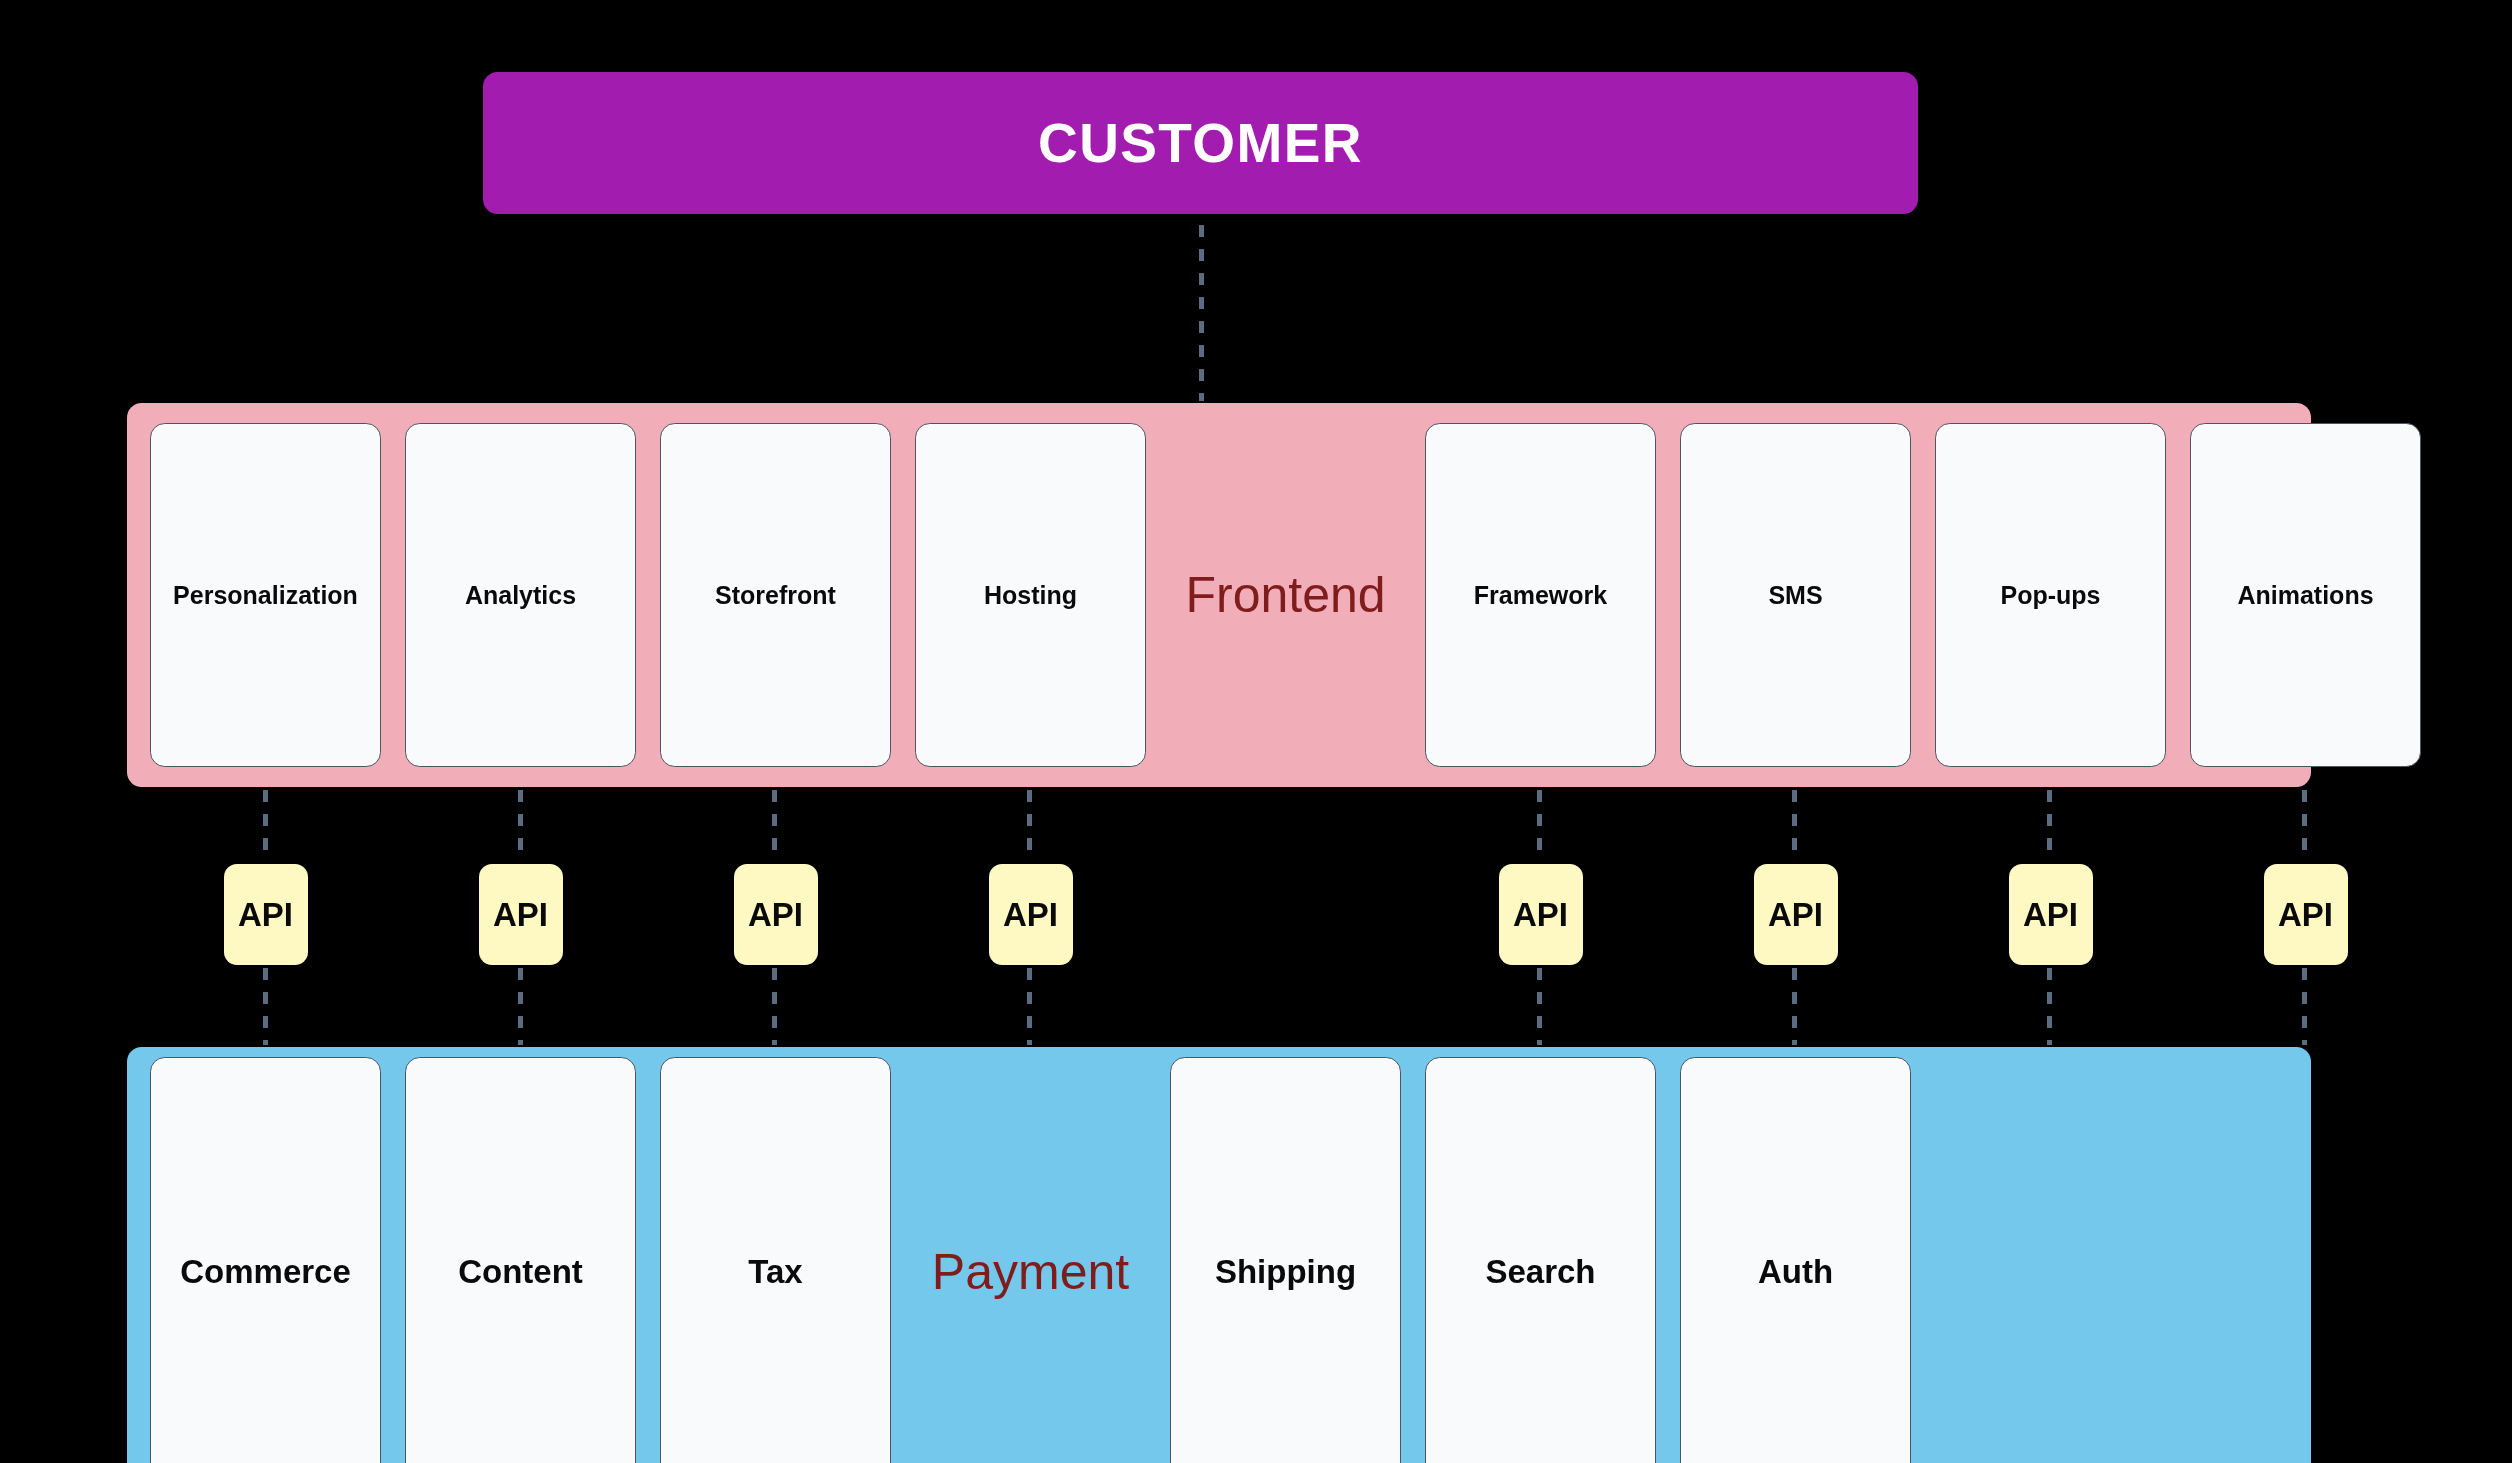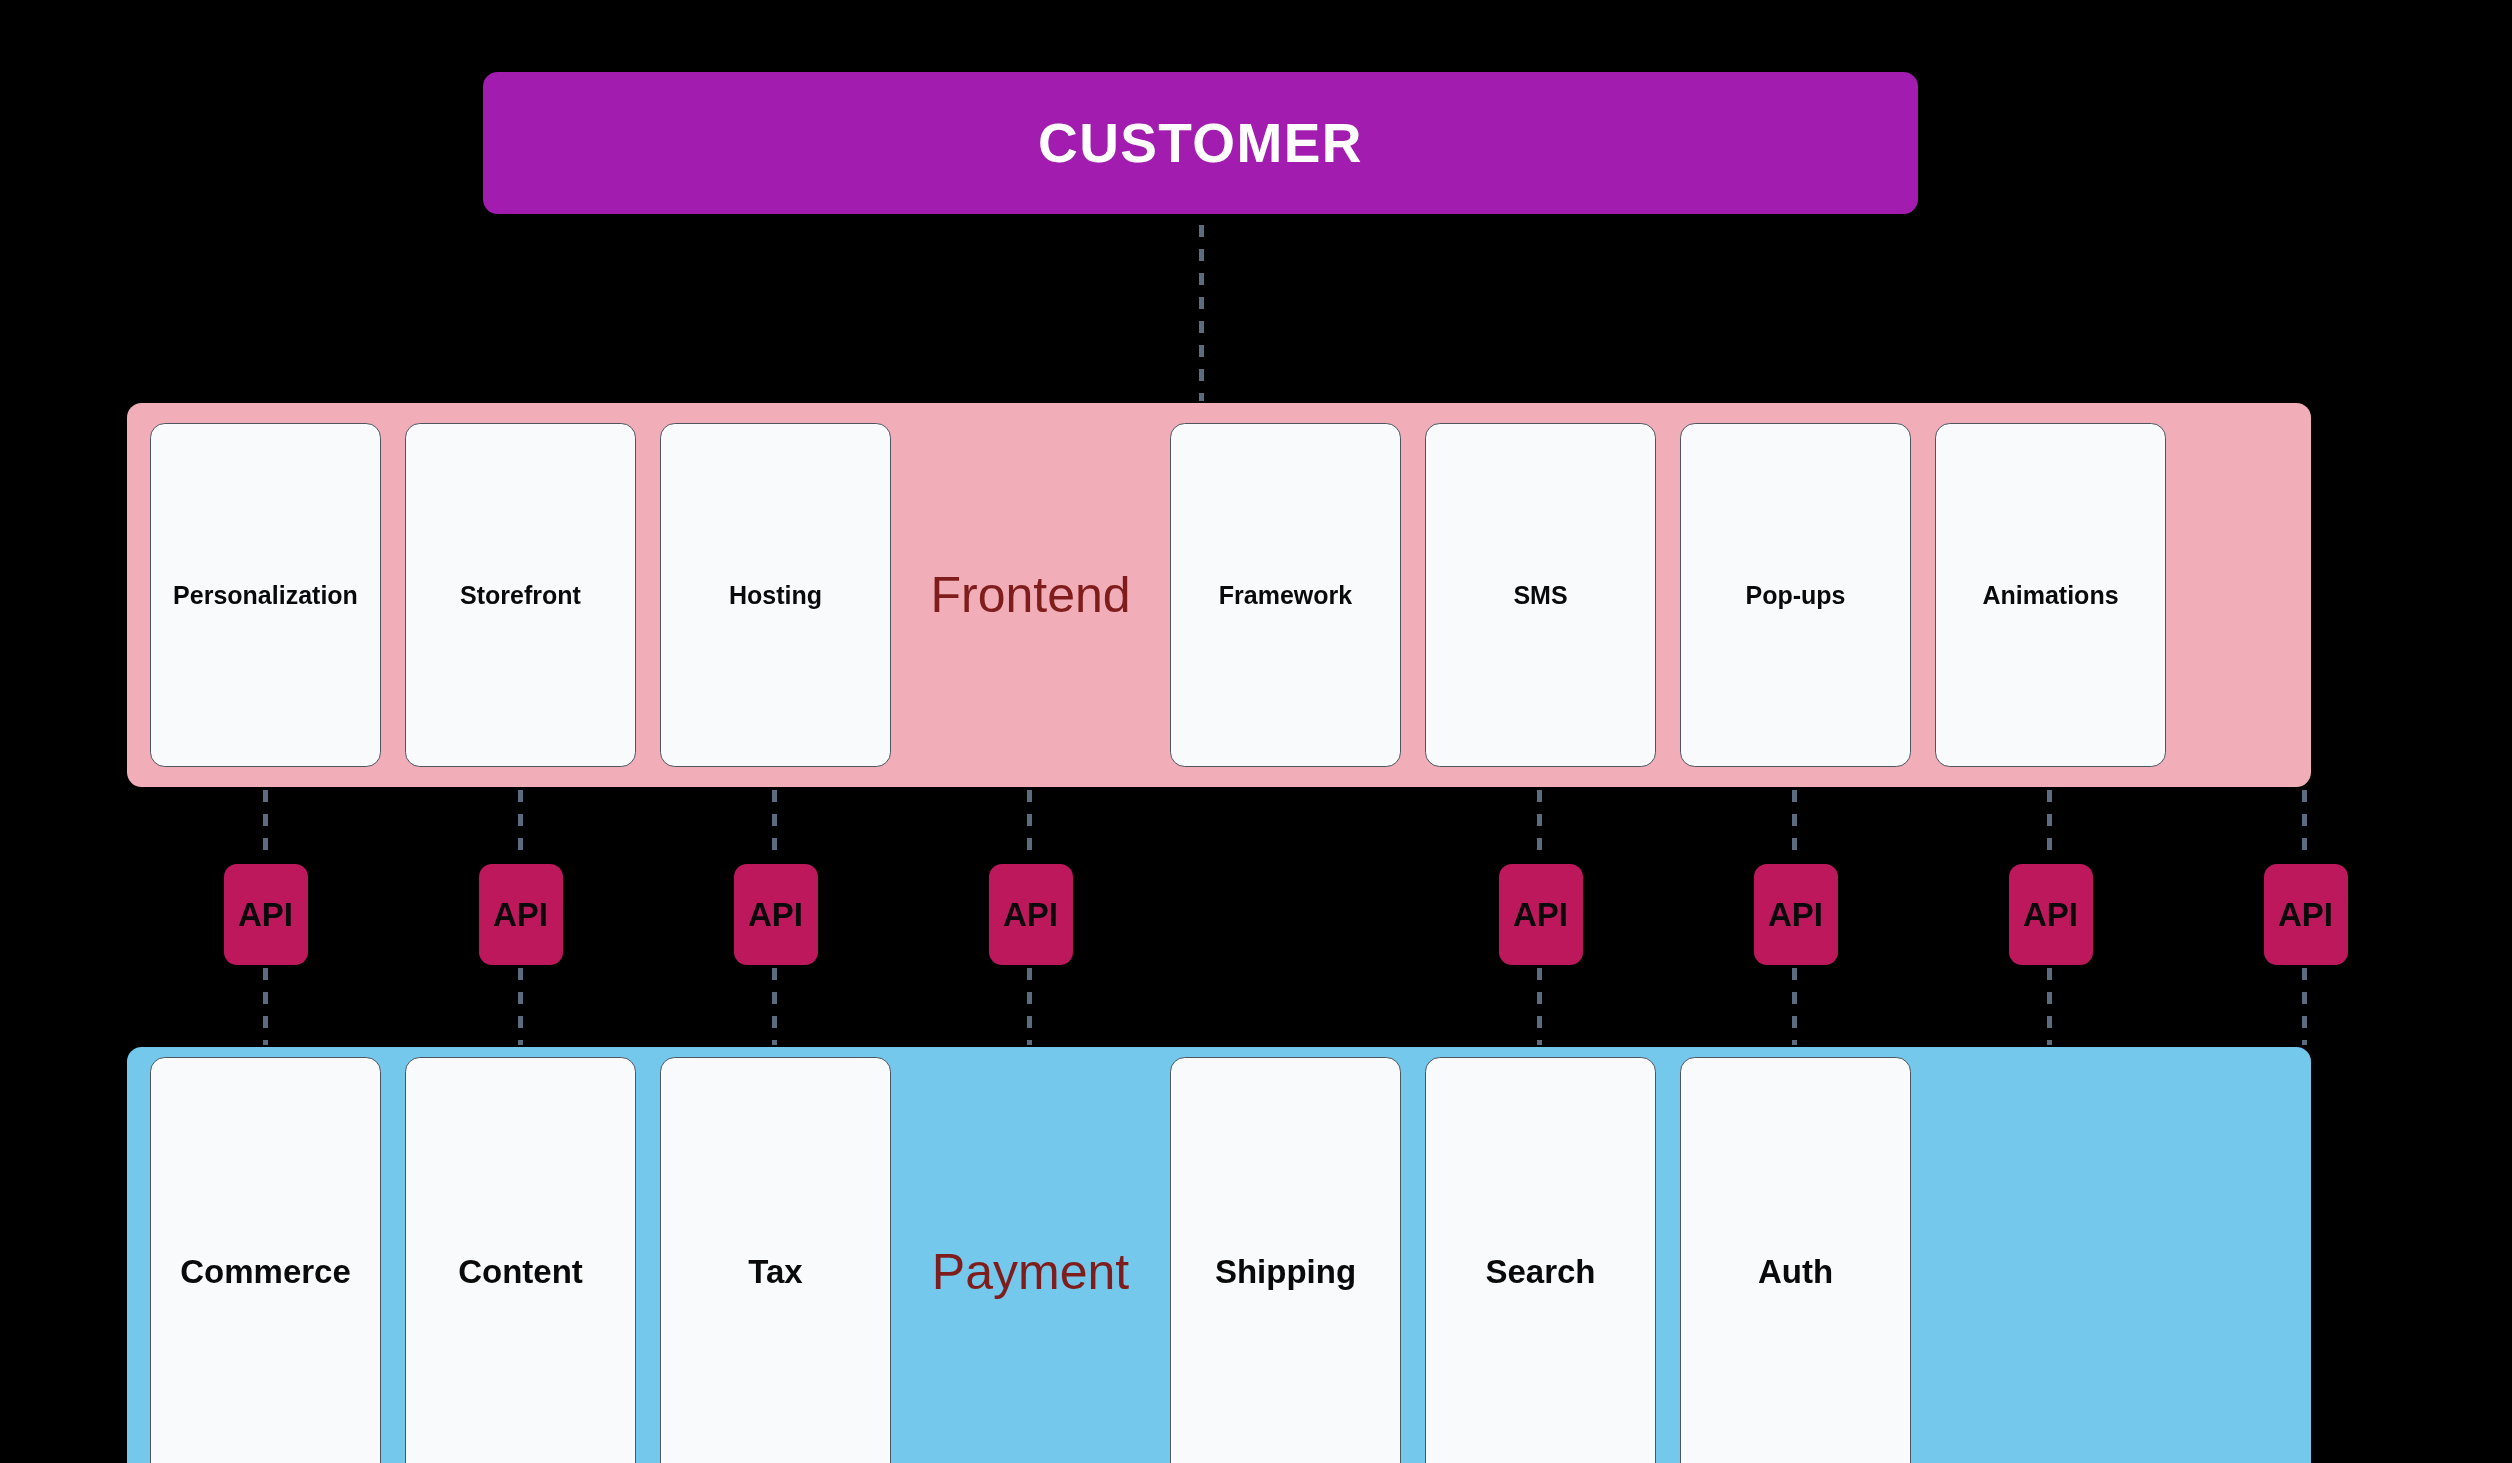--- a/index.html
+++ b/index.html
@@ -179,6 +179,11 @@
       </div>
       <div class="slot">
         <div class="card">
+          <span class="card-label">Analytics</span>
+        </div>
+      </div>
+      <div class="slot">
+        <div class="card">
           <span class="card-label">Storefront</span>
         </div>
       </div>

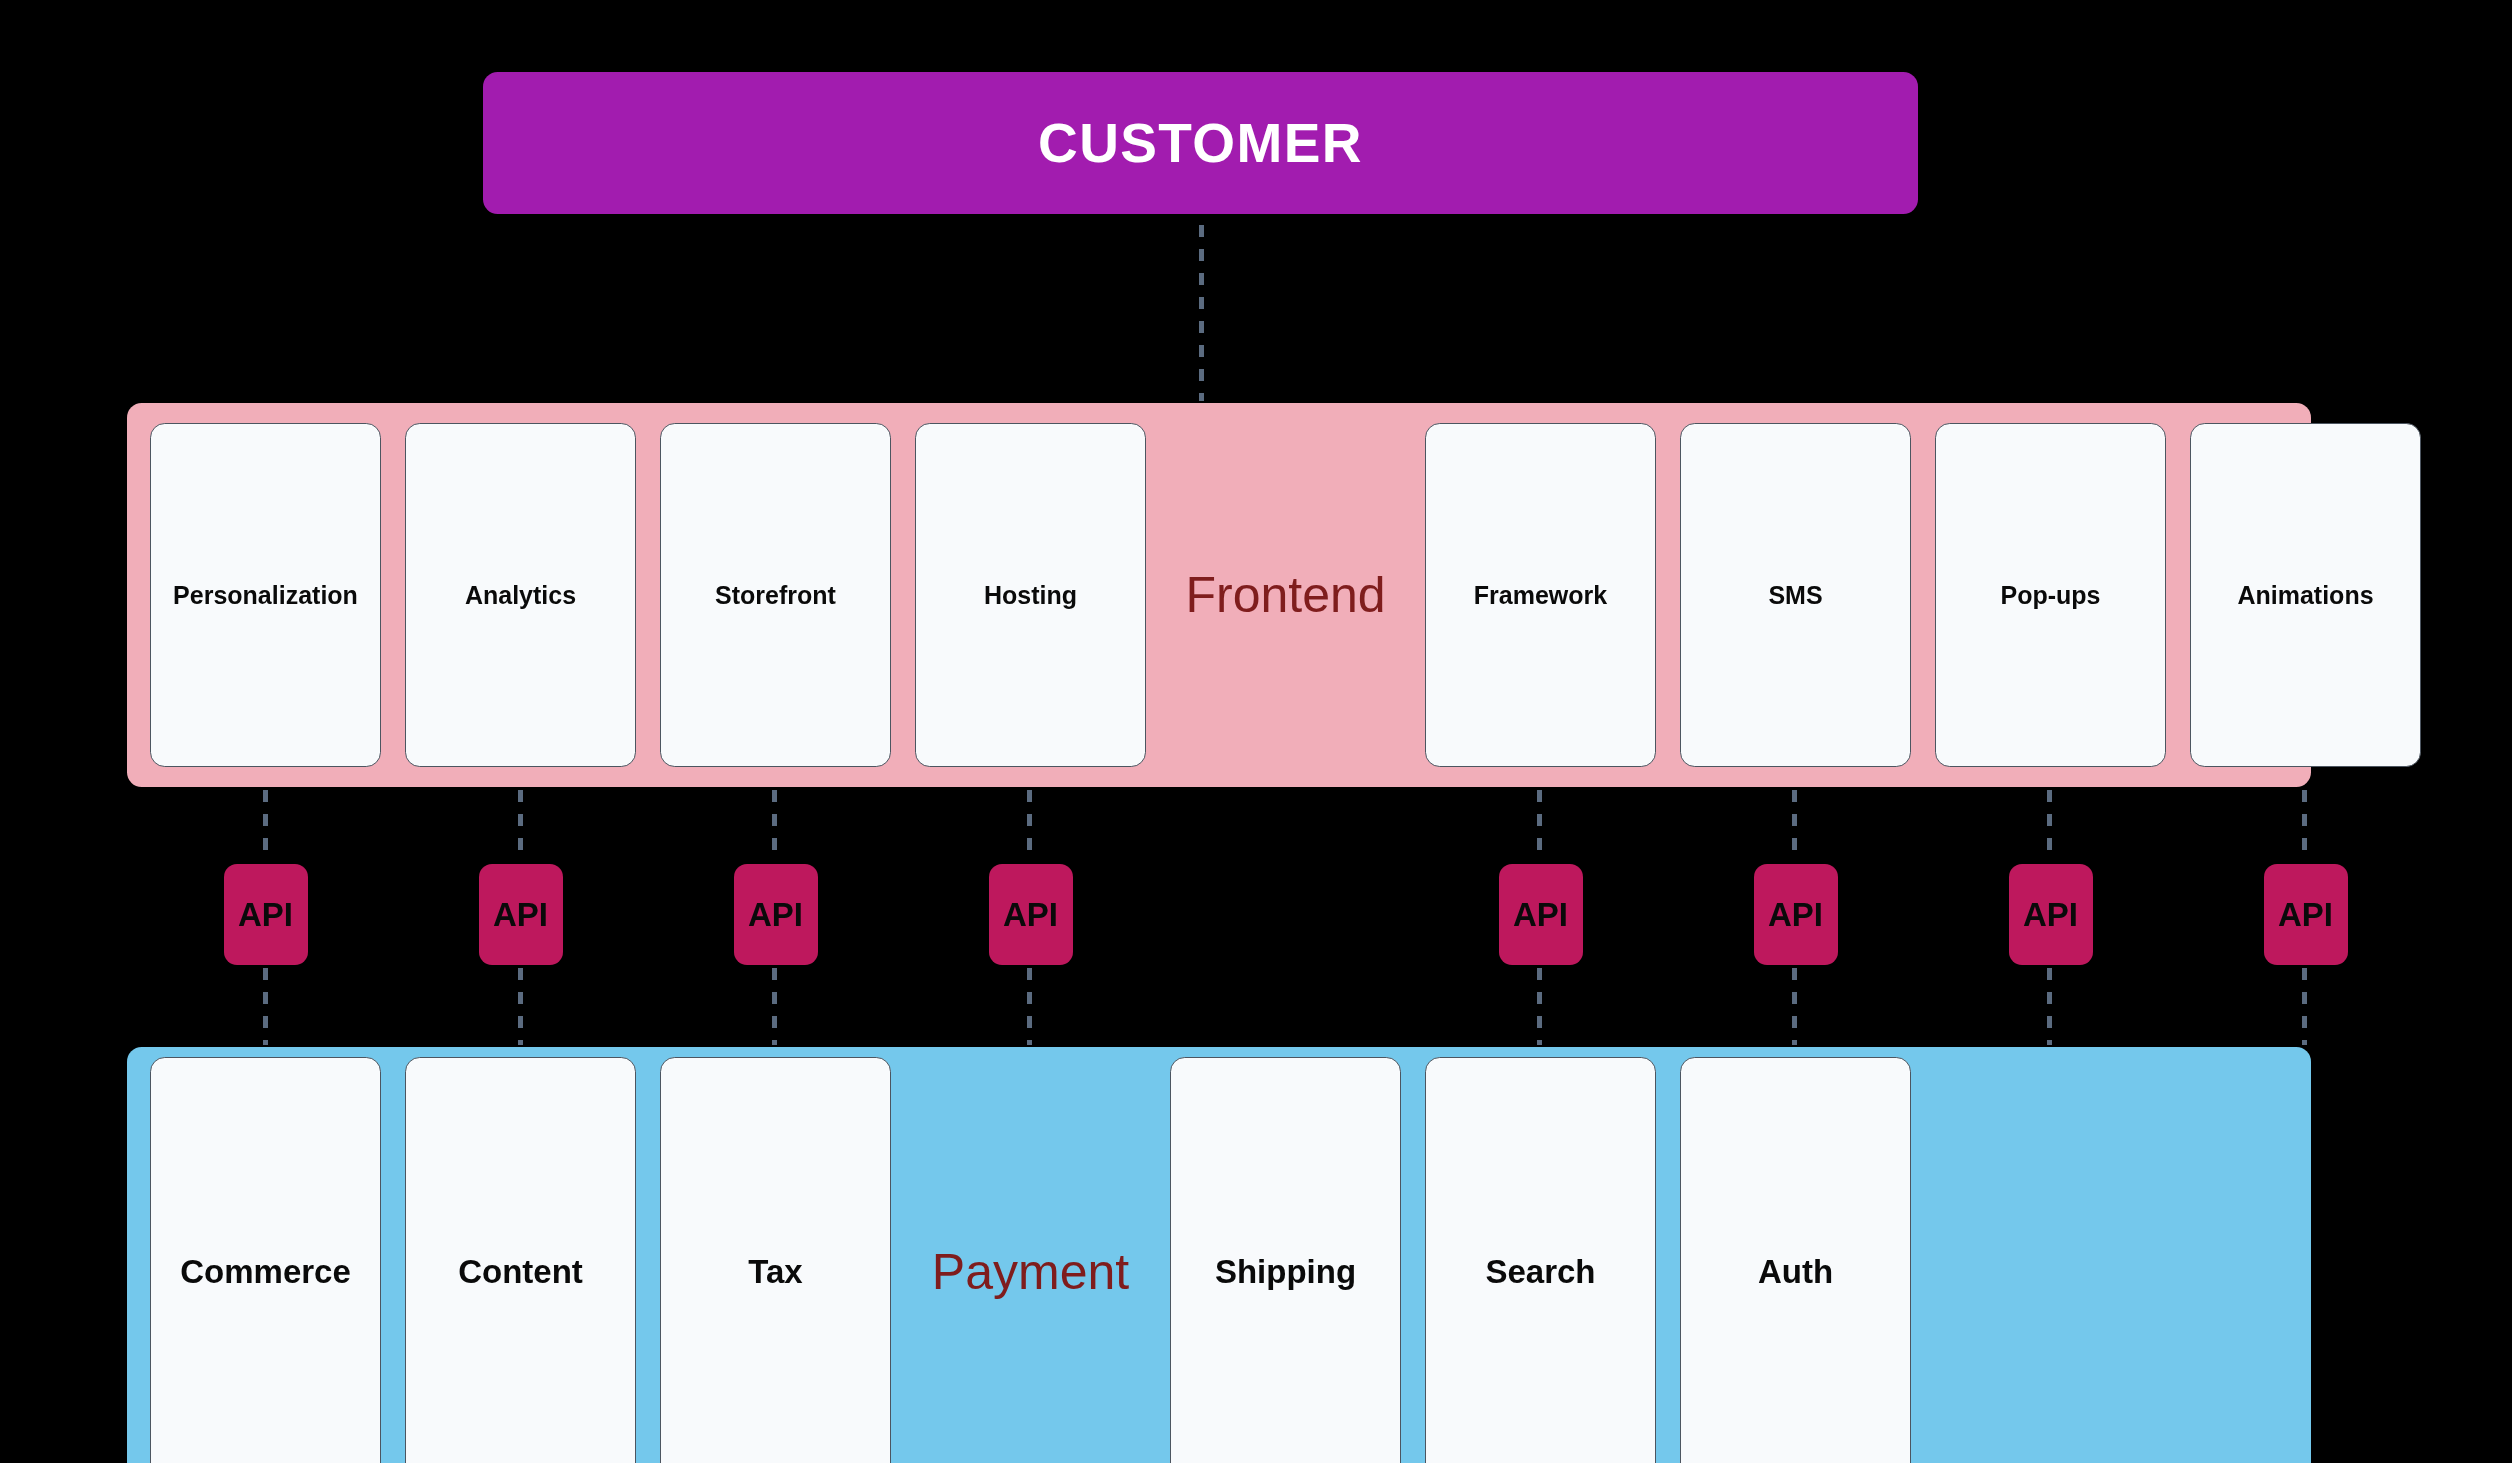--- a/index.html
+++ b/index.html
@@ -143,7 +143,7 @@
   .api-box {
     width: 84px;
     height: 101px;
-    background: #be185d;
+    background: #fef9c3;
     border-radius: 13px;
     display: flex;
     align-items: center;

